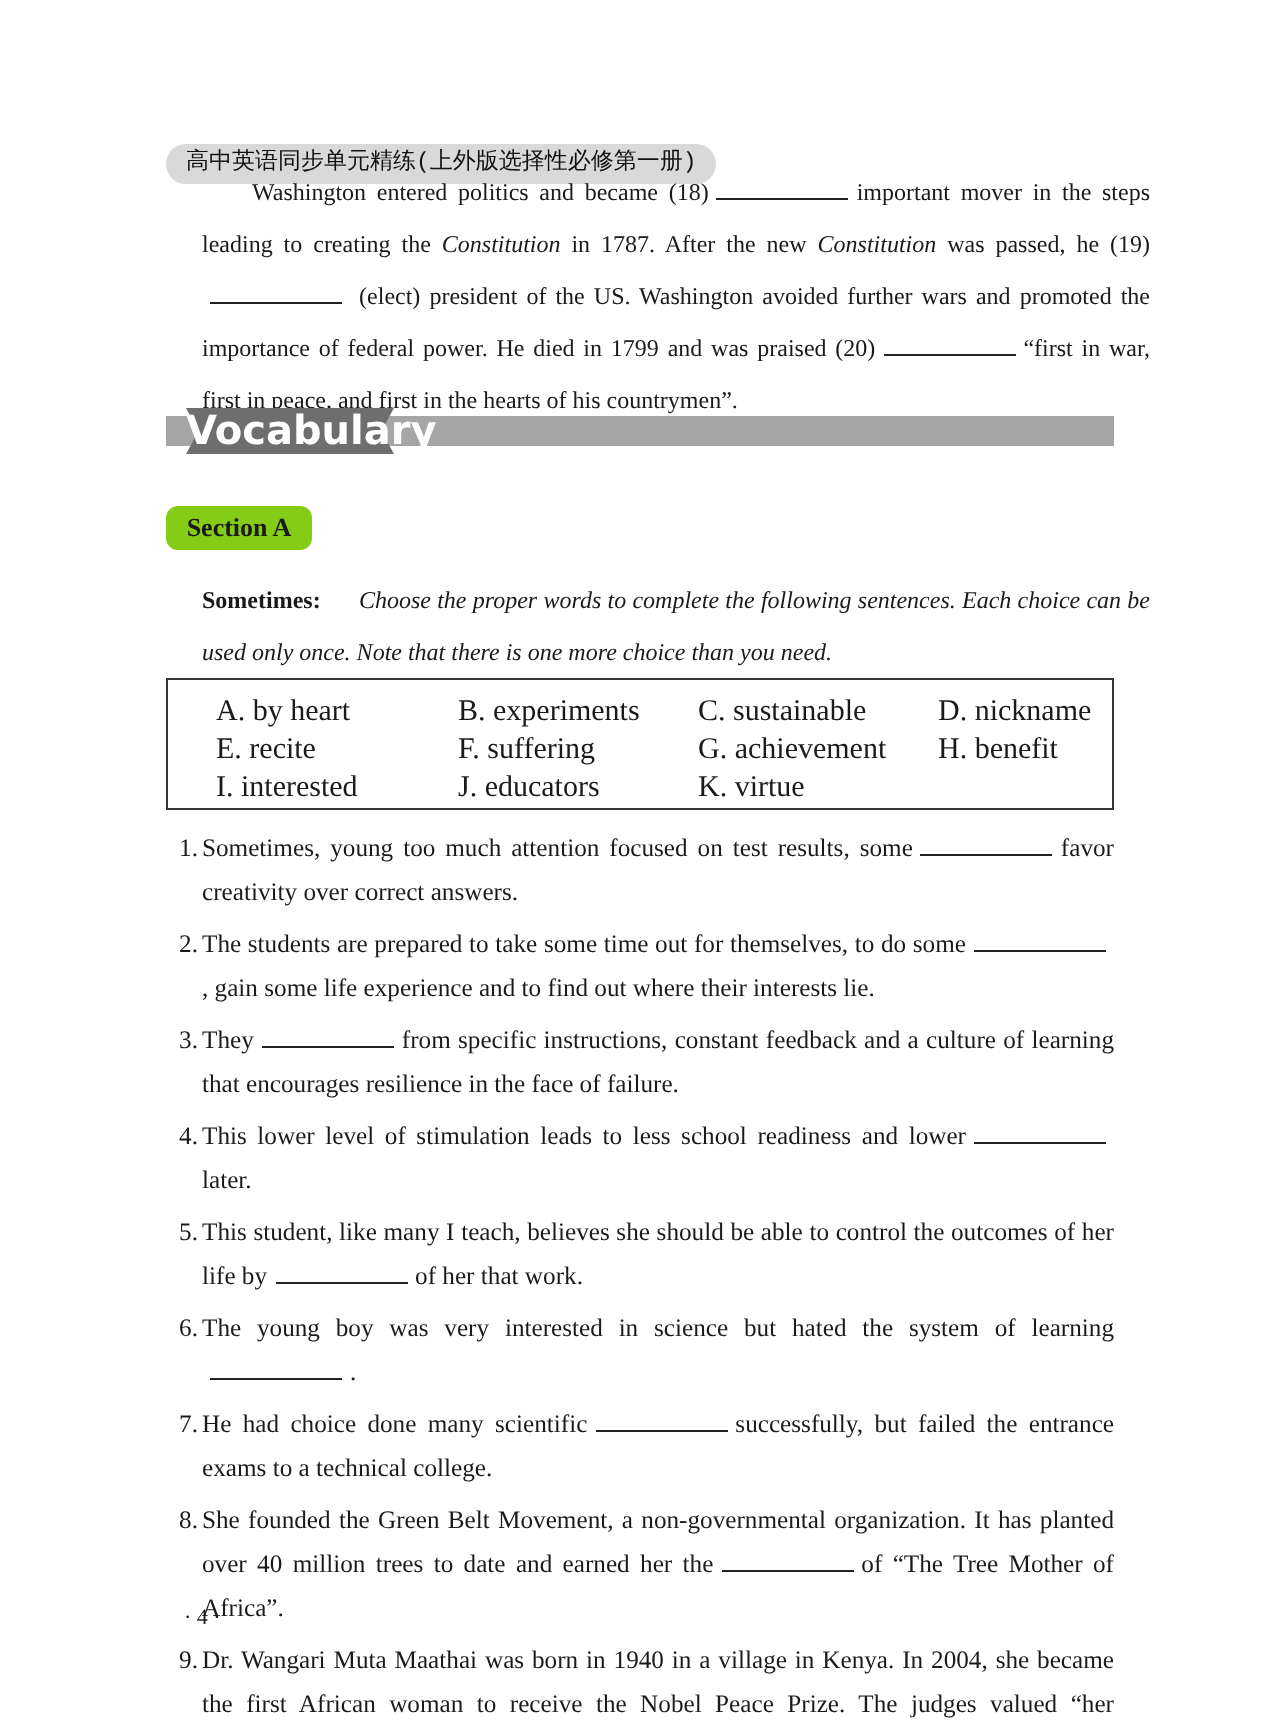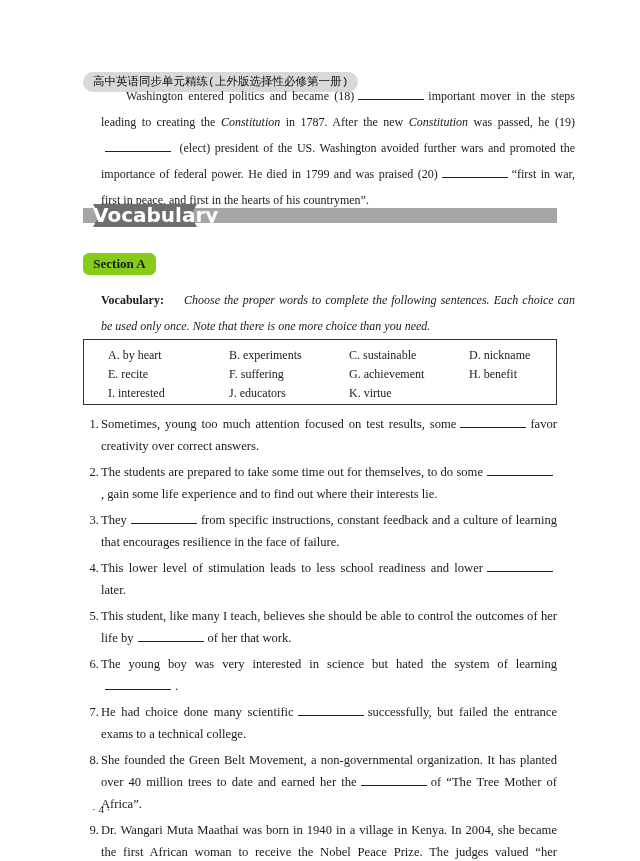--- a/index.html
+++ b/index.html
@@ -77,7 +77,7 @@
 <div class="section-pill">Section A</div>
 
 <div class="para directions">
-  <b>Vocabulary:</b>
+  <b>Sometimes:</b>
   <i>Choose the proper words to complete the following sentences. Each choice can be used only once. Note that there is one more choice than you need.</i>
 </div>
 

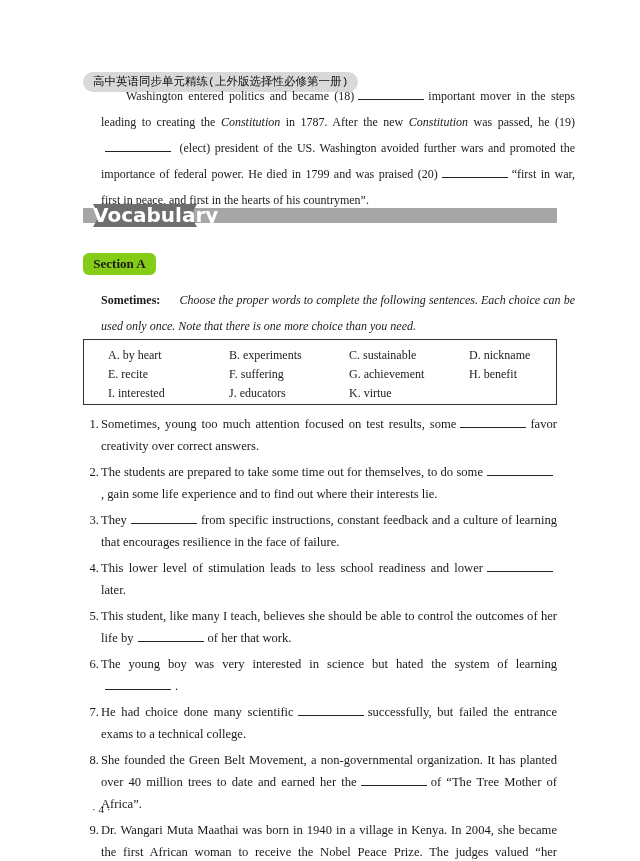--- a/index.html
+++ b/index.html
@@ -49,7 +49,7 @@
     border: 1.3px solid #333;
   }
   .opt {
-    position: absolute; font-size: 12px; text-align: right;
+    position: absolute; font-size: 15px; text-align: right;
   }
   .qlist { position: absolute; left: 83px; top: 413px; width: 474px; }
   .q { position: relative; padding-left: 18px; font-size: 12.6px; line-height: 22px; text-align: justify; margin-bottom: 4px; }

